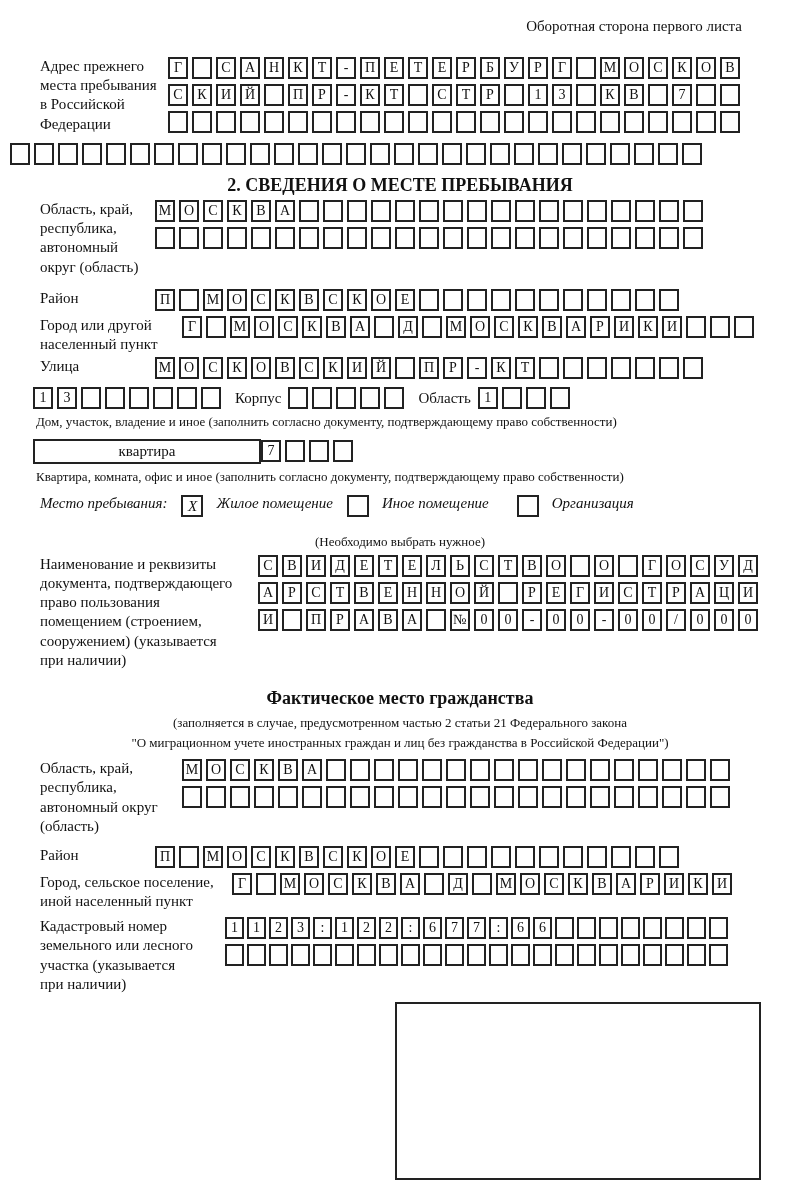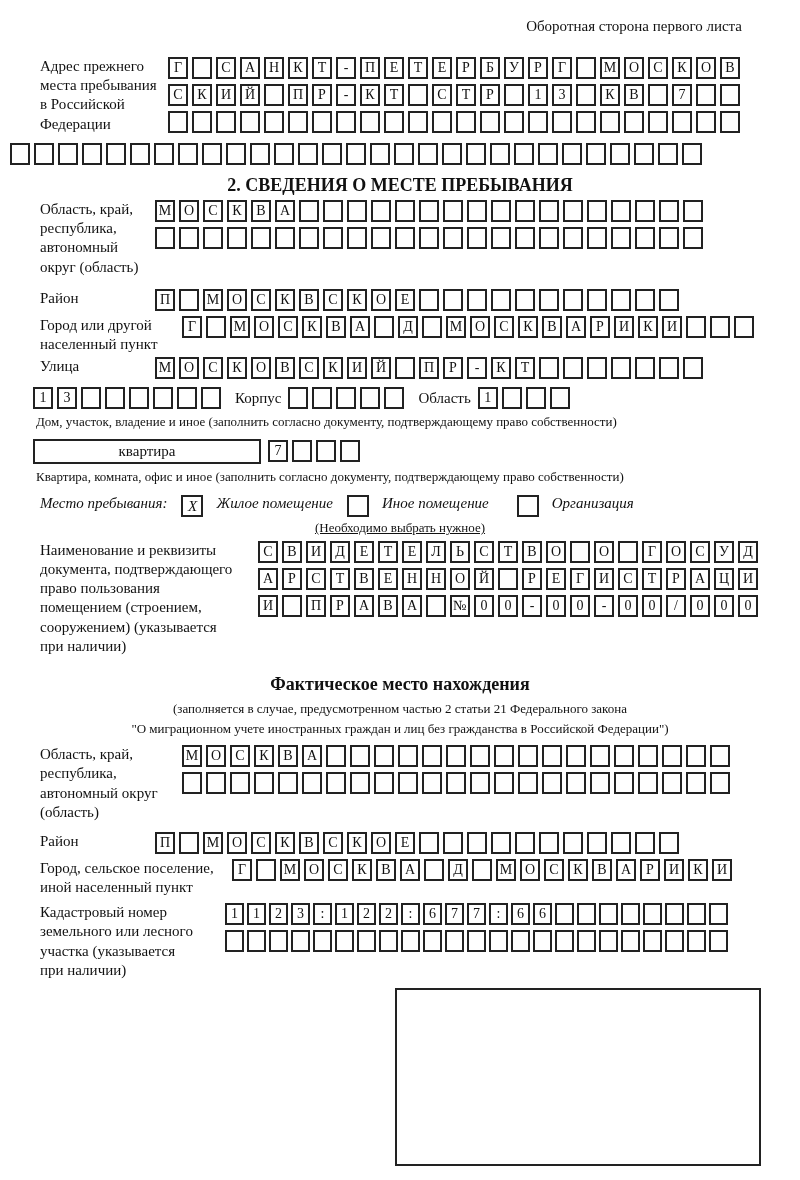--- a/index.html
+++ b/index.html
@@ -46,7 +46,7 @@
     text-align:center; font-size:15px; line-height:21px; flex:0 0 auto;
   }
   .fb-dom{ width:163px; margin-right:7px; }
-  .fb-kv{ width:228px; margin-right:7px; }
+  .fb-kv{ width:228px; }
   .inline-label{ font-size:15px; margin:0 7px 0 10px; }
 
   .stay-row{ display:flex; margin:10px 0 0 40px; font-size:15px;font-style:italic; }

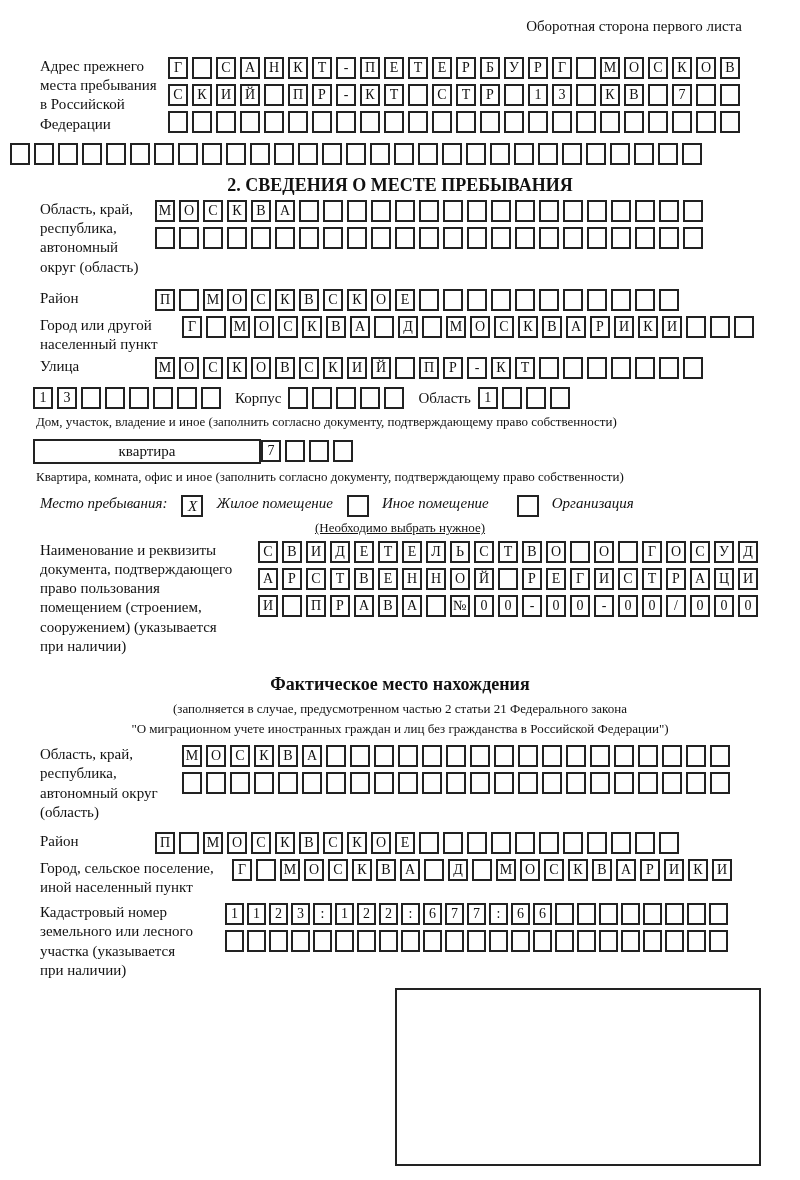--- a/index.html
+++ b/index.html
@@ -134,7 +134,7 @@
   <span class="cell opt-gap2"></span>
   <span class="opt-label">Организация</span>
 </div>
-<div class="caption center" style="margin-top:2px;text-decoration:underline;">(Необходимо выбрать нужное)</div>
+<div class="caption center" style="margin-top:16px;">(Необходимо выбрать нужное)</div>
 
 <div class="form-row" style="margin-top:4px;">
   <div class="label w258">Наименование и реквизиты

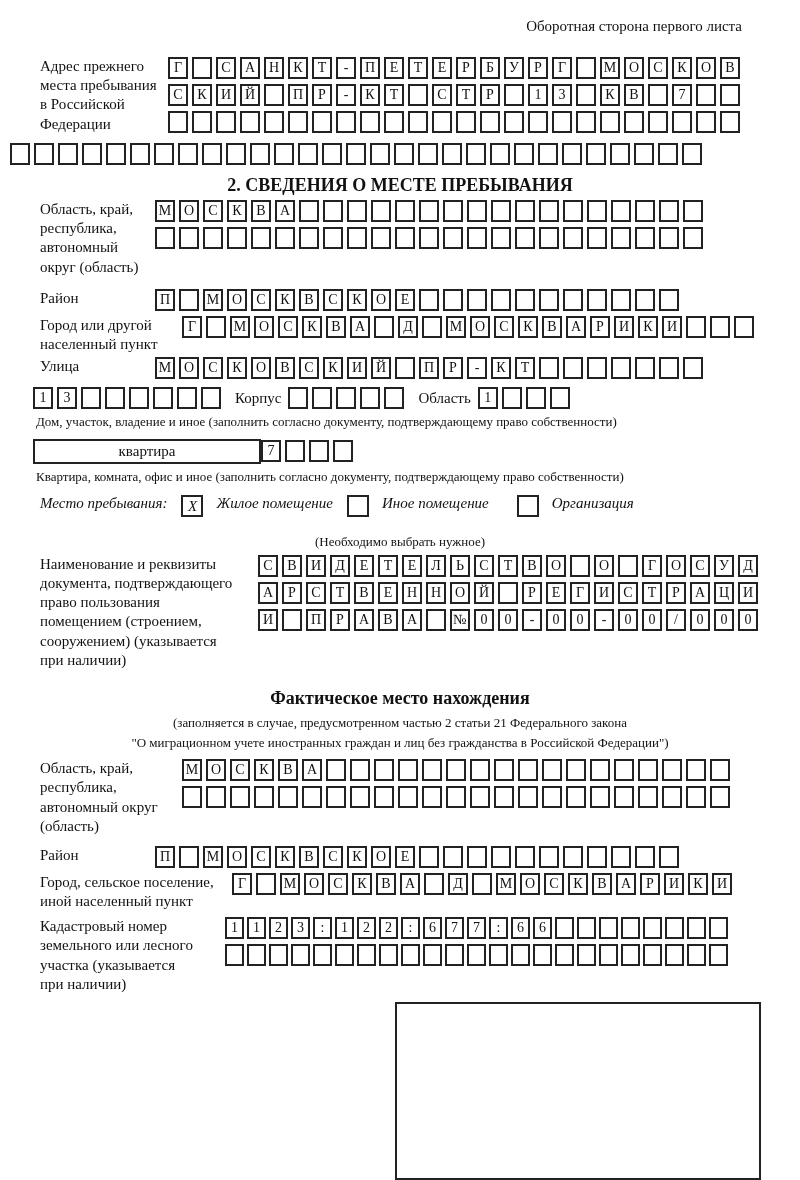--- a/index.html
+++ b/index.html
@@ -150,7 +150,7 @@
   </div>
 </div>
 
-<div class="section-title" style="margin-top:18px;">Фактическое место нахождения</div>
+<div class="section-title" style="margin-top:18px;">Фактическое место гражданства</div>
 <div class="caption center note-2l">(заполняется в случае, предусмотренном частью 2 статьи 21 Федерального закона
 "О миграционном учете иностранных граждан и лиц без гражданства в Российской Федерации")</div>
 

